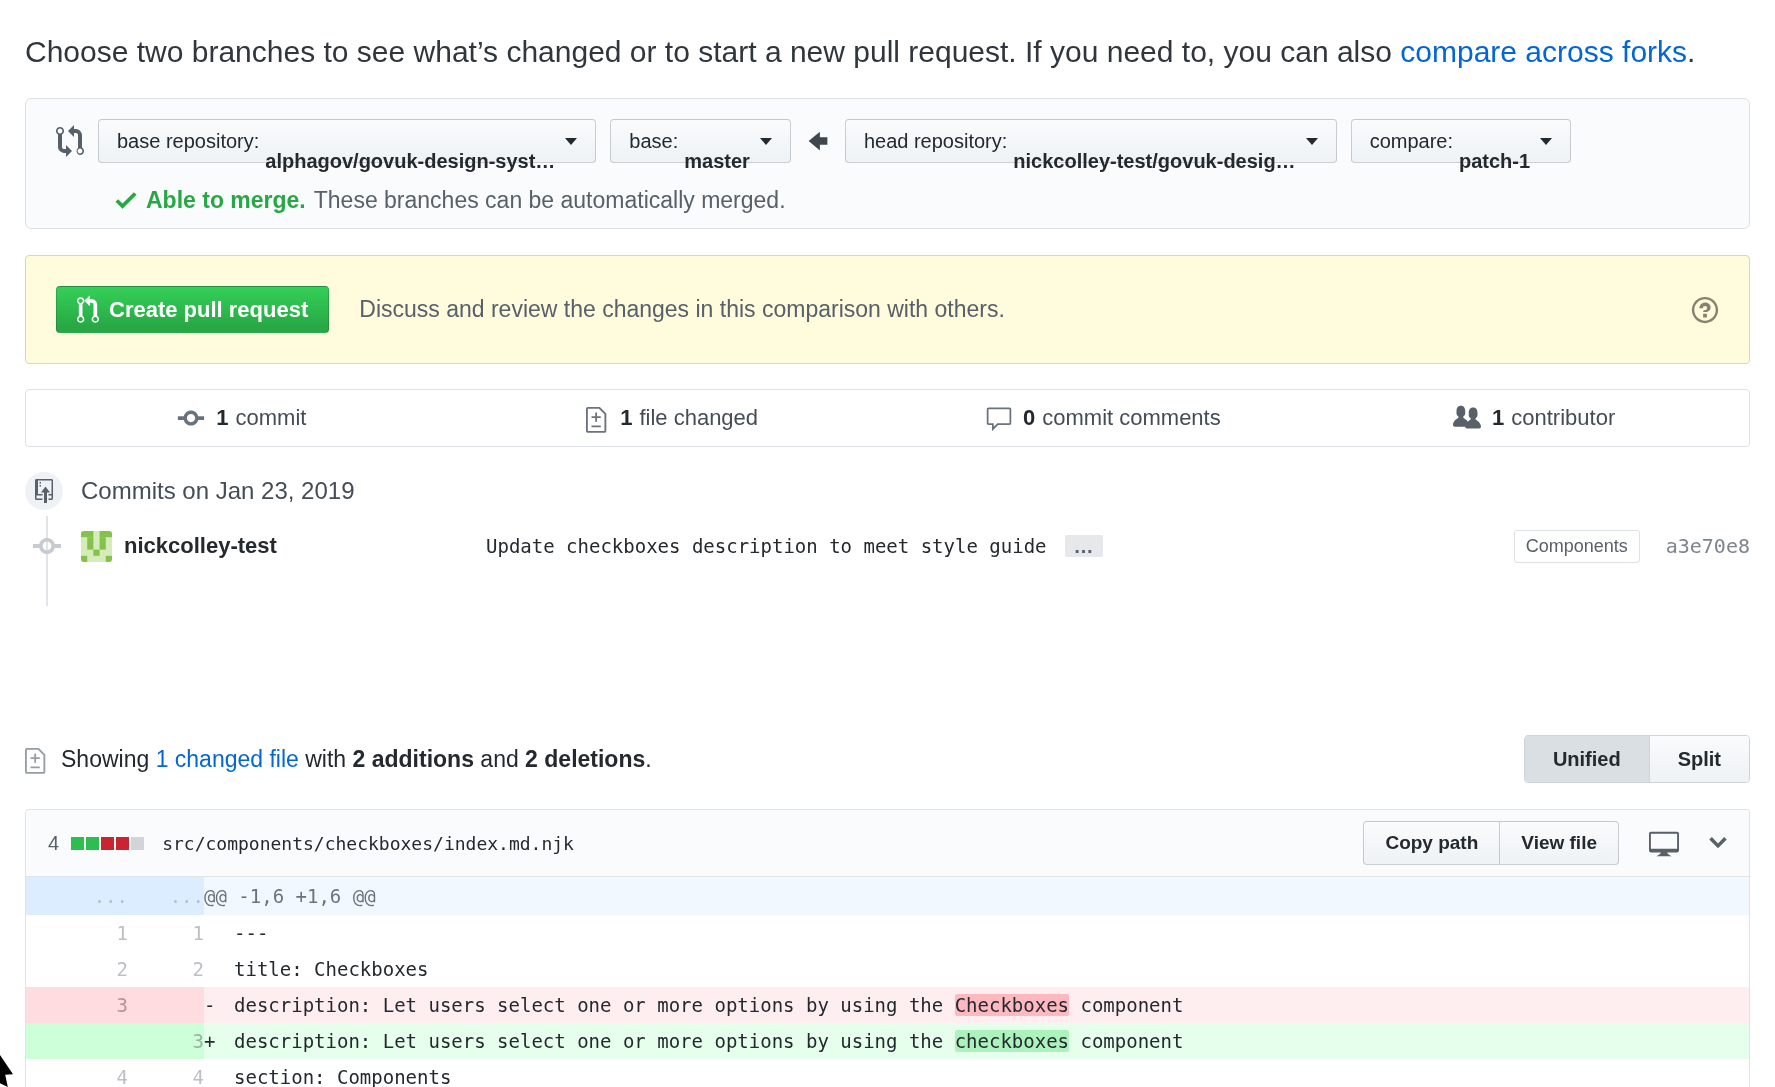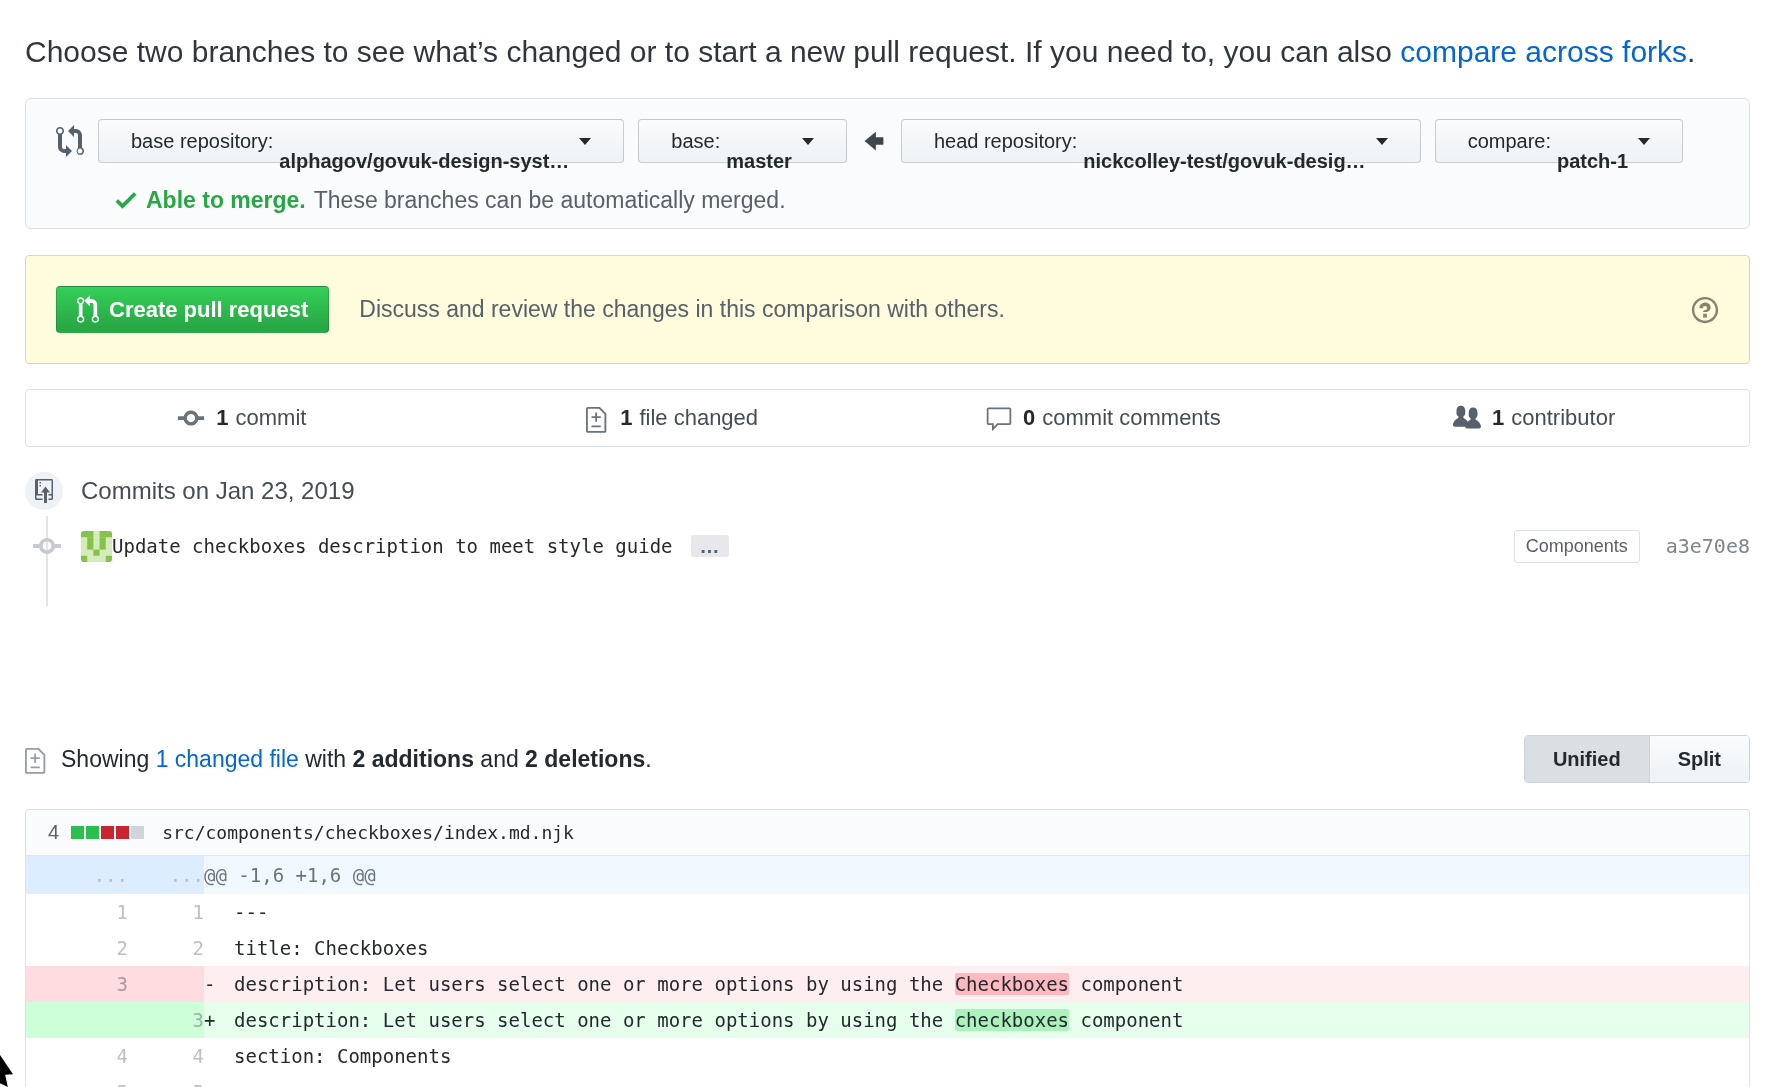--- a/index.html
+++ b/index.html
@@ -23,7 +23,7 @@
   .compare-row { display:flex; align-items:center; }
   .compare-icon { margin-right:14px; display:flex; }
   .btn {
-    display:inline-flex; align-items:center; height:44px; padding:0 32px;
+    display:inline-flex; align-items:center; height:44px; padding:0 18px;
     background:linear-gradient(-180deg,#fafbfc,#eff3f6 90%);
     border:1px solid rgba(27,31,35,.2); border-radius:4px;
     font-size:20px; color:#24292e; cursor:pointer; white-space:nowrap;

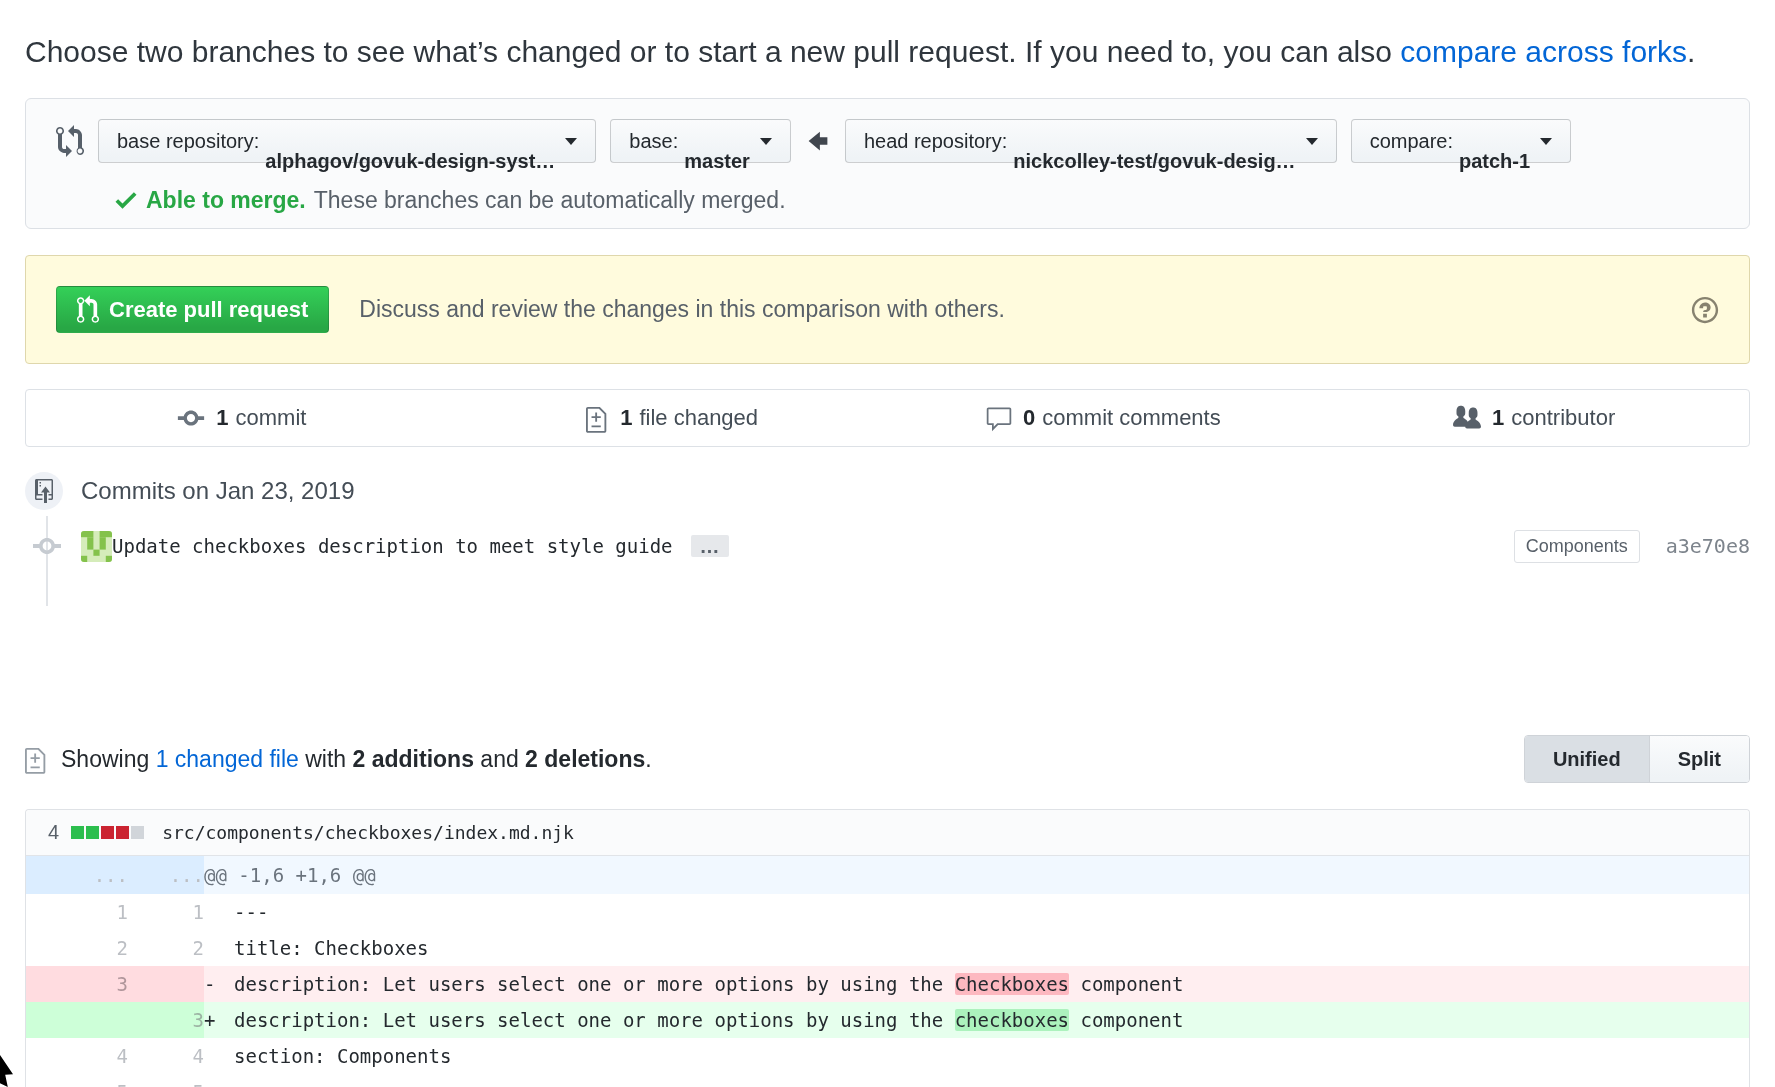--- a/index.html
+++ b/index.html
@@ -281,6 +281,7 @@
             </g>
           </svg>
       </span>
+      <span class="commit-author">nickcolley-test</span>
       <span class="commit-message">Update checkboxes description to meet style guide</span>
       <button class="ellipsis-btn">…</button>
       <span class="commit-right">

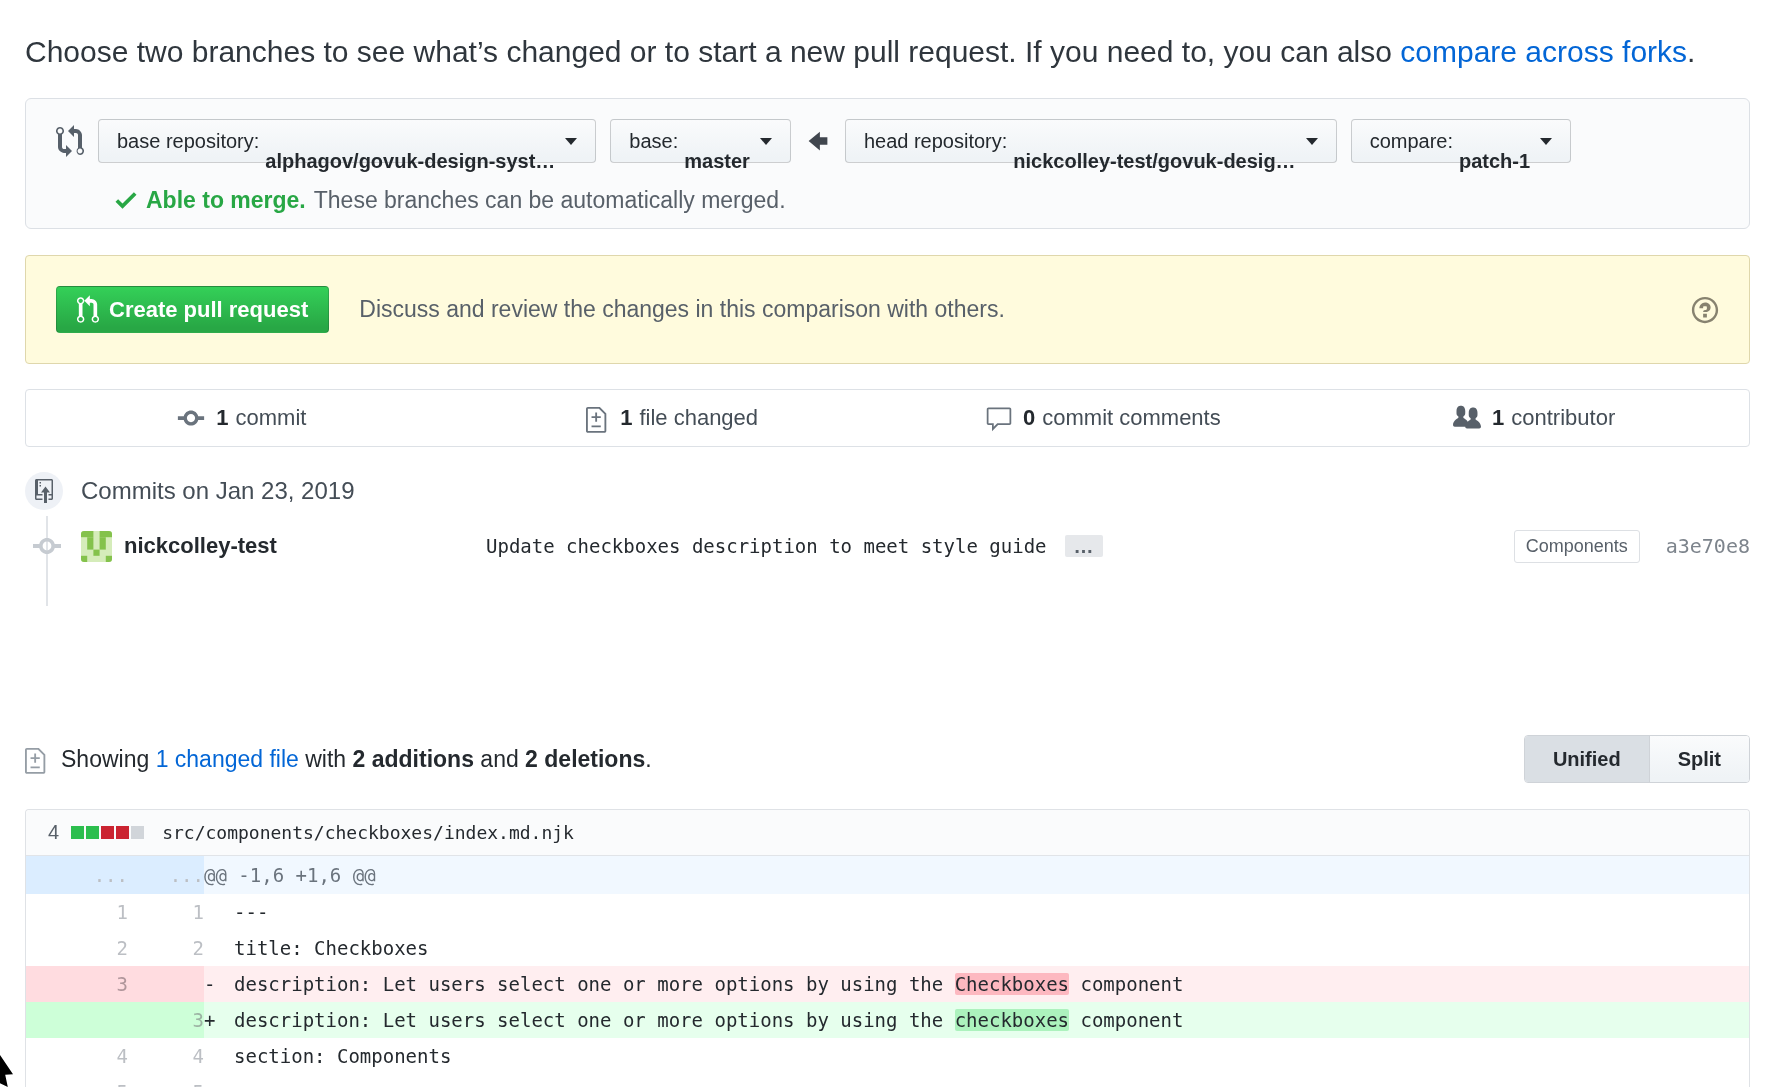--- a/index.html
+++ b/index.html
@@ -315,6 +315,22 @@
           <span class="sq neutral"></span>
       </span>
       <span class="file-path">src/components/checkboxes/index.md.njk</span>
+      <span class="file-actions">
+        <span class="btn-group">
+          <button class="btn">Copy path</button>
+          <button class="btn">View file</button>
+        </span>
+        <span class="monitor-icon">
+          <svg width="30" height="30" viewBox="0 0 16 16" fill="#586069">
+              <path d="M15 2H1c-.55 0-1 .45-1 1v9c0 .55.45 1 1 1h5.34c-.25.61-.86 1.39-2.34 2h8c-1.48-.61-2.09-1.39-2.34-2H15c.55 0 1-.45 1-1V3c0-.55-.45-1-1-1zm0 9H1V3h14v8z"></path>
+            </svg>
+        </span>
+        <span class="chevron-icon">
+          <svg width="18" height="28" viewBox="0 0 10 16" fill="#586069">
+              <path d="M5 11L0 6l1.5-1.5L5 8.25 8.5 4.5 10 6l-5 5z"></path>
+            </svg>
+        </span>
+      </span>
     </div>
     <table class="diff">
       <tbody>

